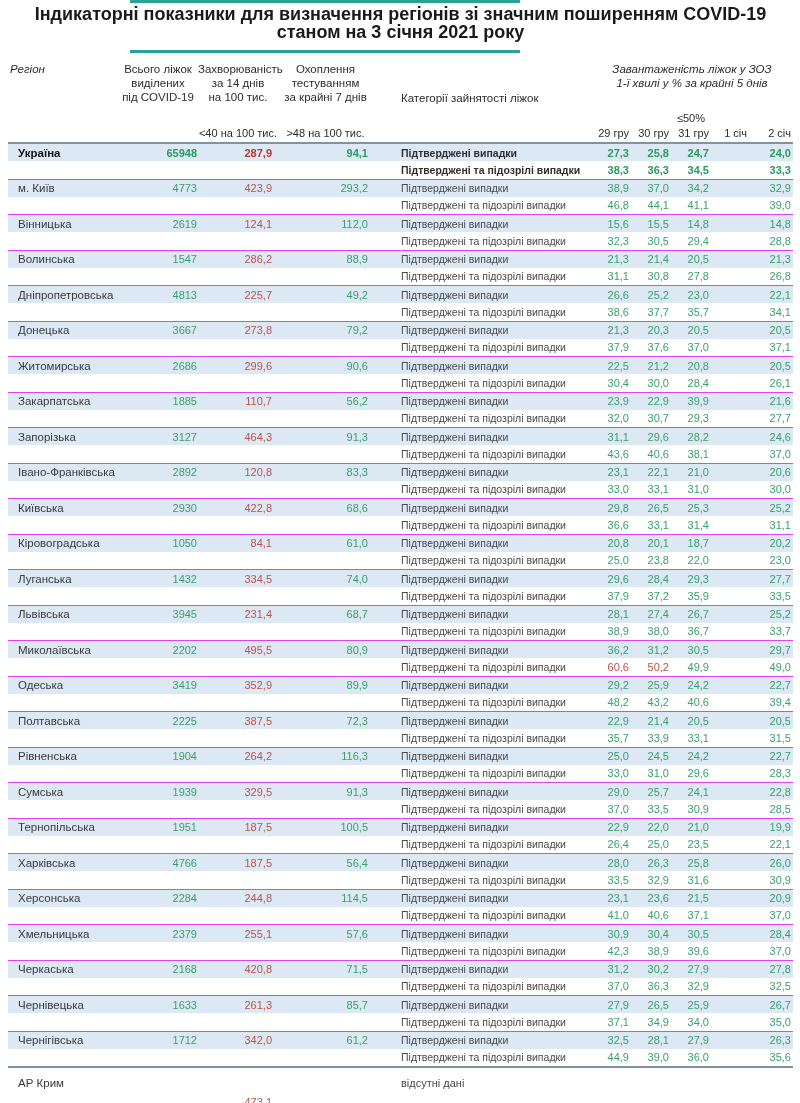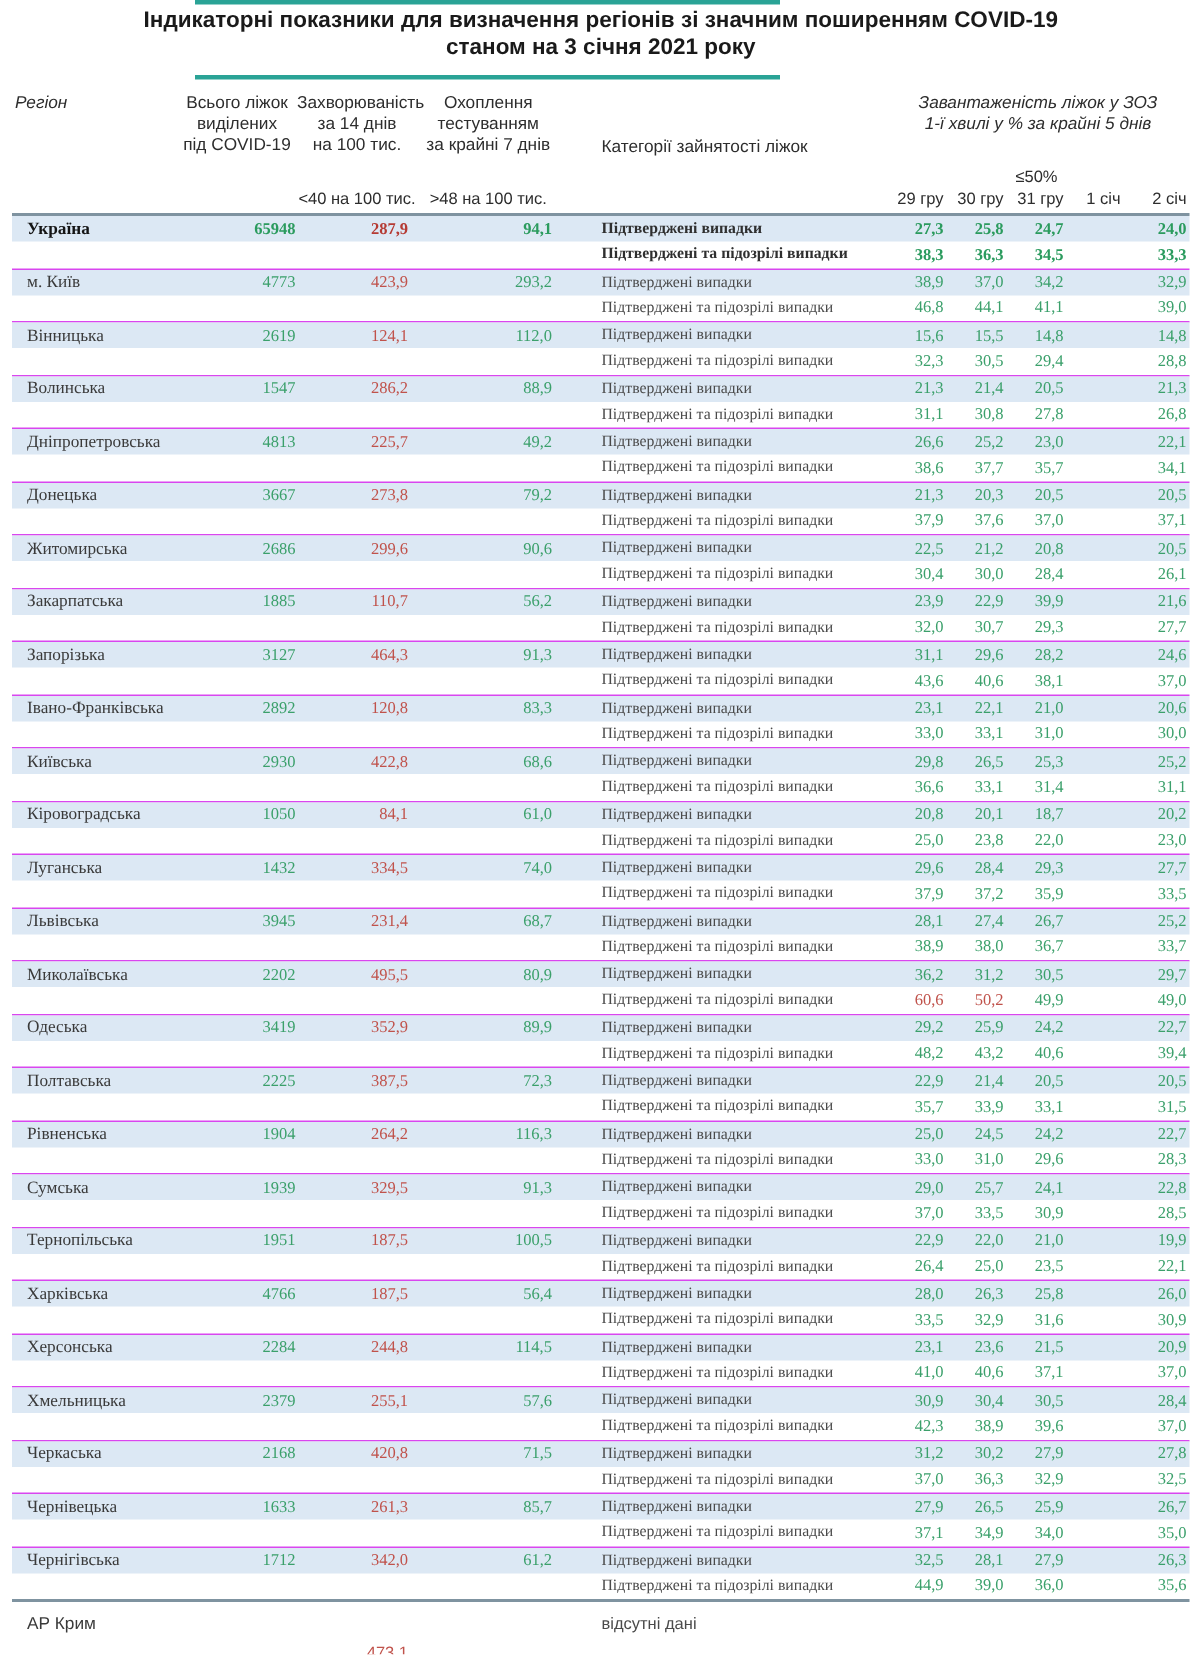--- a/index.html
+++ b/index.html
@@ -14,7 +14,7 @@
   .rule { position:absolute; left:122px; width:390px; height:3px; background:#2aa396; }
   .rule.top { top:0; }
   .rule.bottom { top:50px; }
-  .t-line { text-align:center; font-weight:bold; font-size:15px; line-height:18px; color:#1a1a1a; }
+  .t-line { text-align:center; font-weight:bold; font-size:18px; line-height:18px; color:#1a1a1a; }
   .t-line.first { padding-top:5px; }
   
   .grid { display:grid; grid-template-columns:110px 80px 80px 95px 218px 40px 40px 40px 38px 44px; }

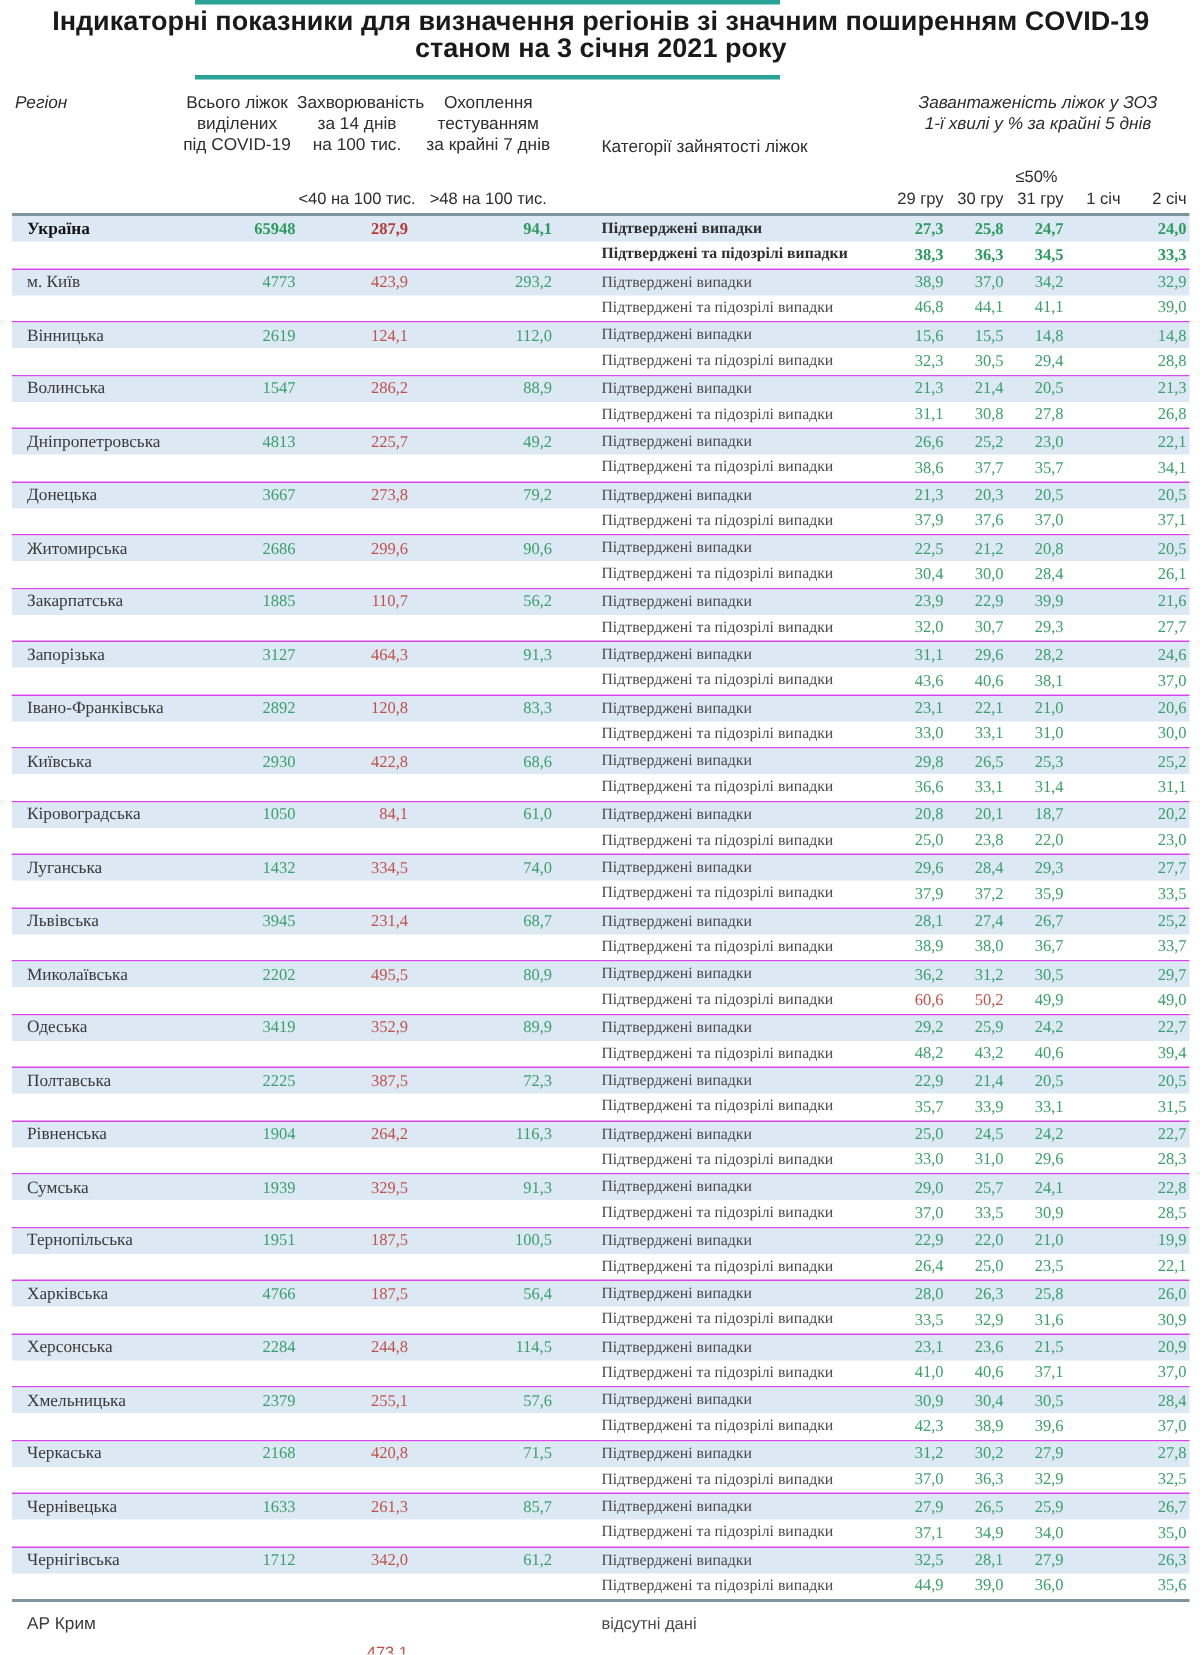--- a/index.html
+++ b/index.html
@@ -32,7 +32,7 @@
   .date-cell .thr { text-align:center; font-size:11px; height:15px; }
   .date-cell .date { text-align:right; padding-right:2px; }
   
-  .tbody { border-top:2px solid #7f93a0; border-bottom:2px solid #7f93a0;font-family:Liberation Serif, serif; }
+  .tbody { border-top:2px solid #7f93a0; border-bottom:2px solid #7f93a0; }
   .region-block { border-top:1px solid #d946ef; }
   .region-block:first-child { border-top:none; }
   .row { height:17.25px; align-items:center; }

